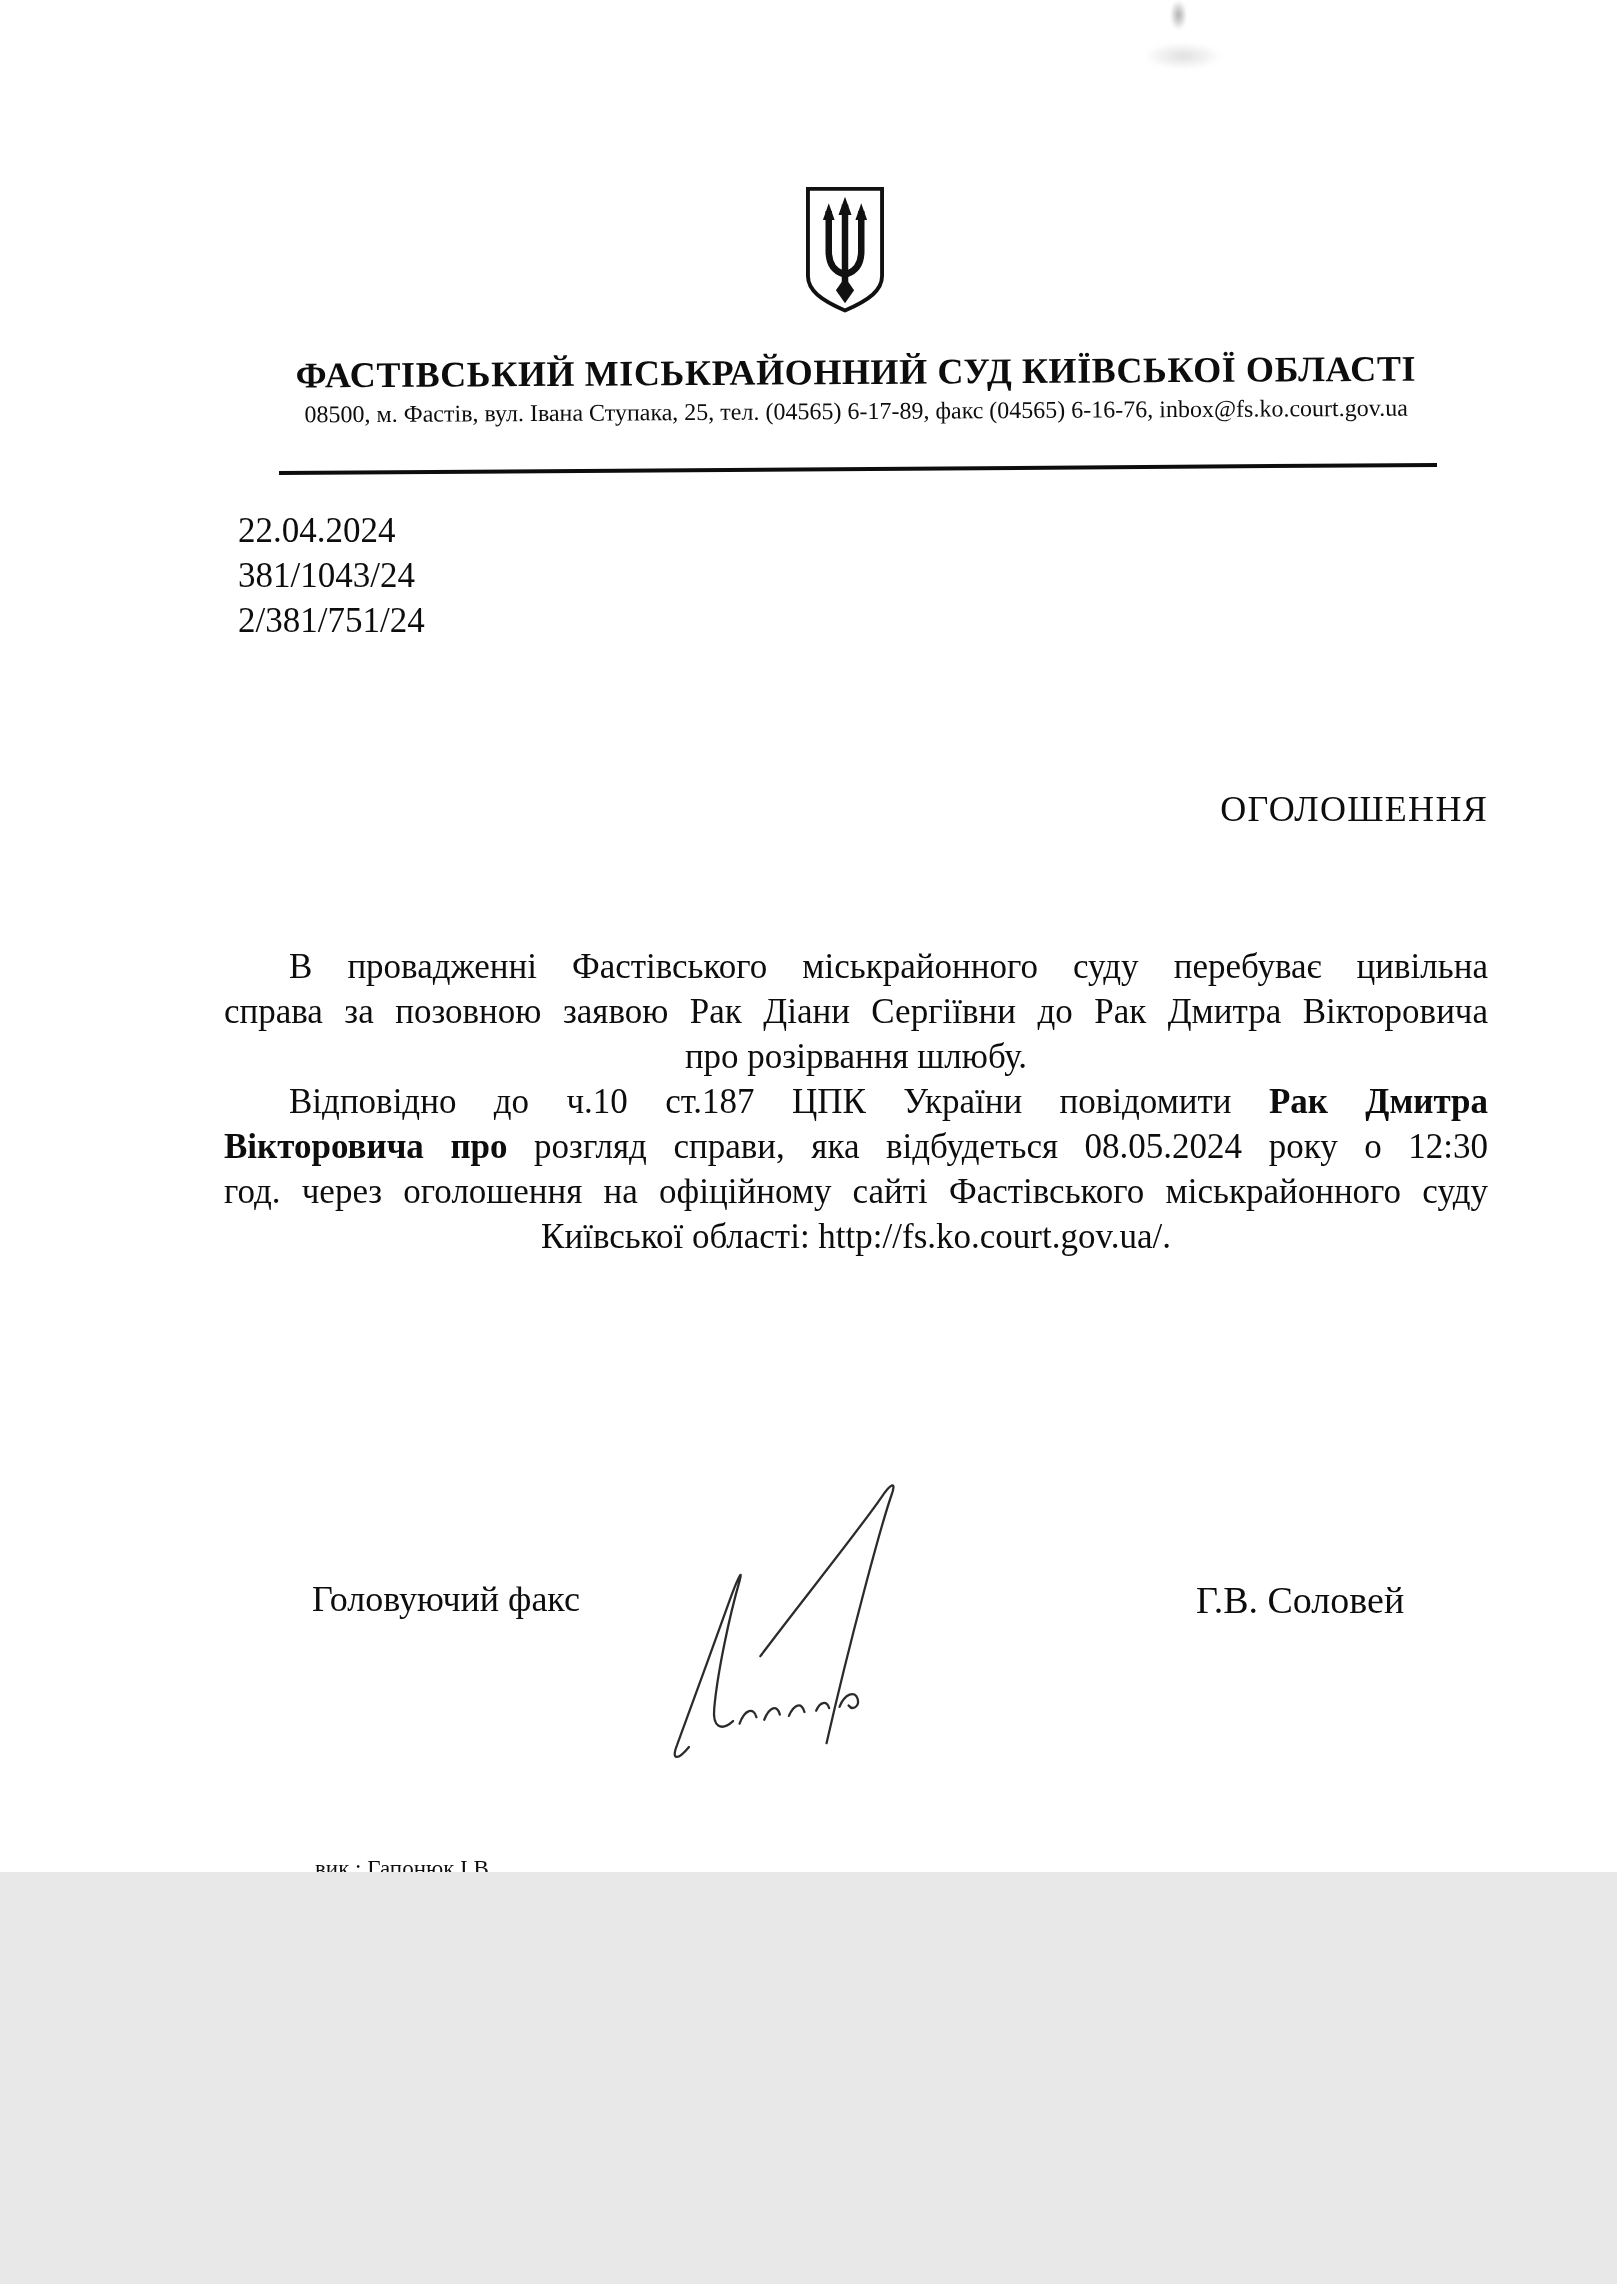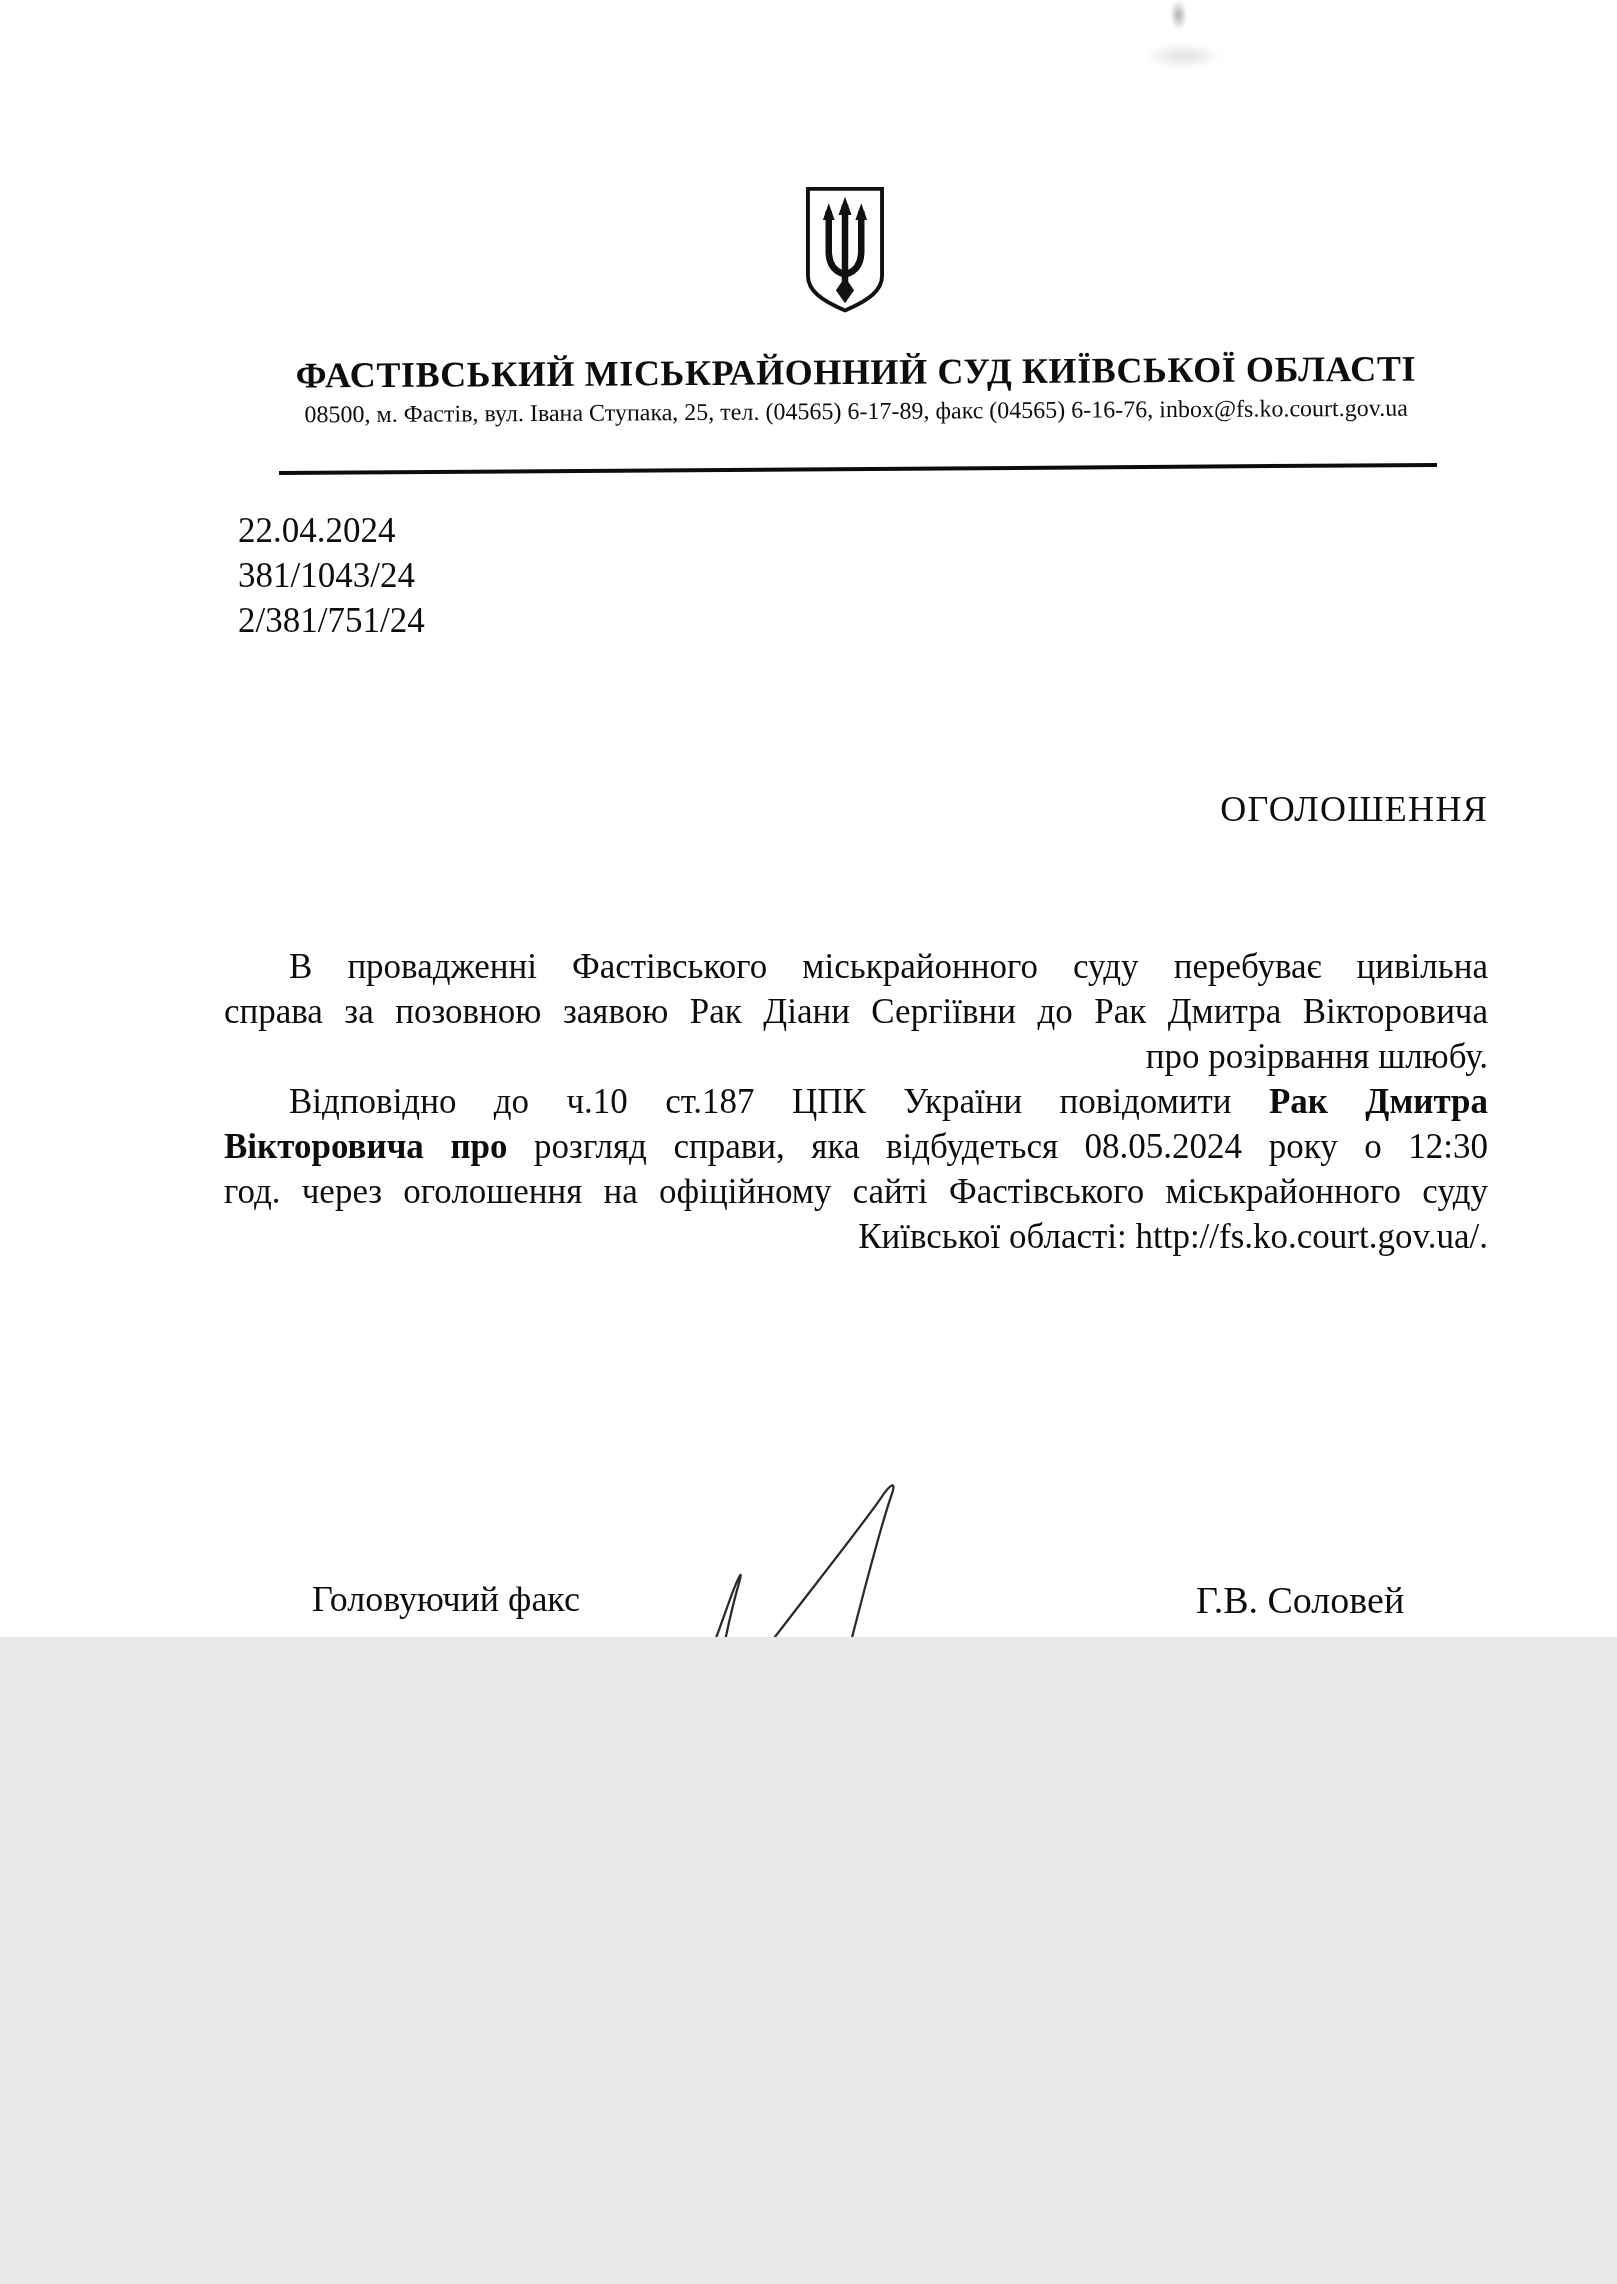--- a/index.html
+++ b/index.html
@@ -5,7 +5,7 @@
   html,body{margin:0;padding:0;background:#e8e8e8;}
   .page{
     position:relative;
-    width:1617px;height:1637px;
+    width:1617px;height:1872px;
     background:#ffffff;
     font-family:"Liberation Serif","DejaVu Serif",serif;
     color:#0d0d0d;

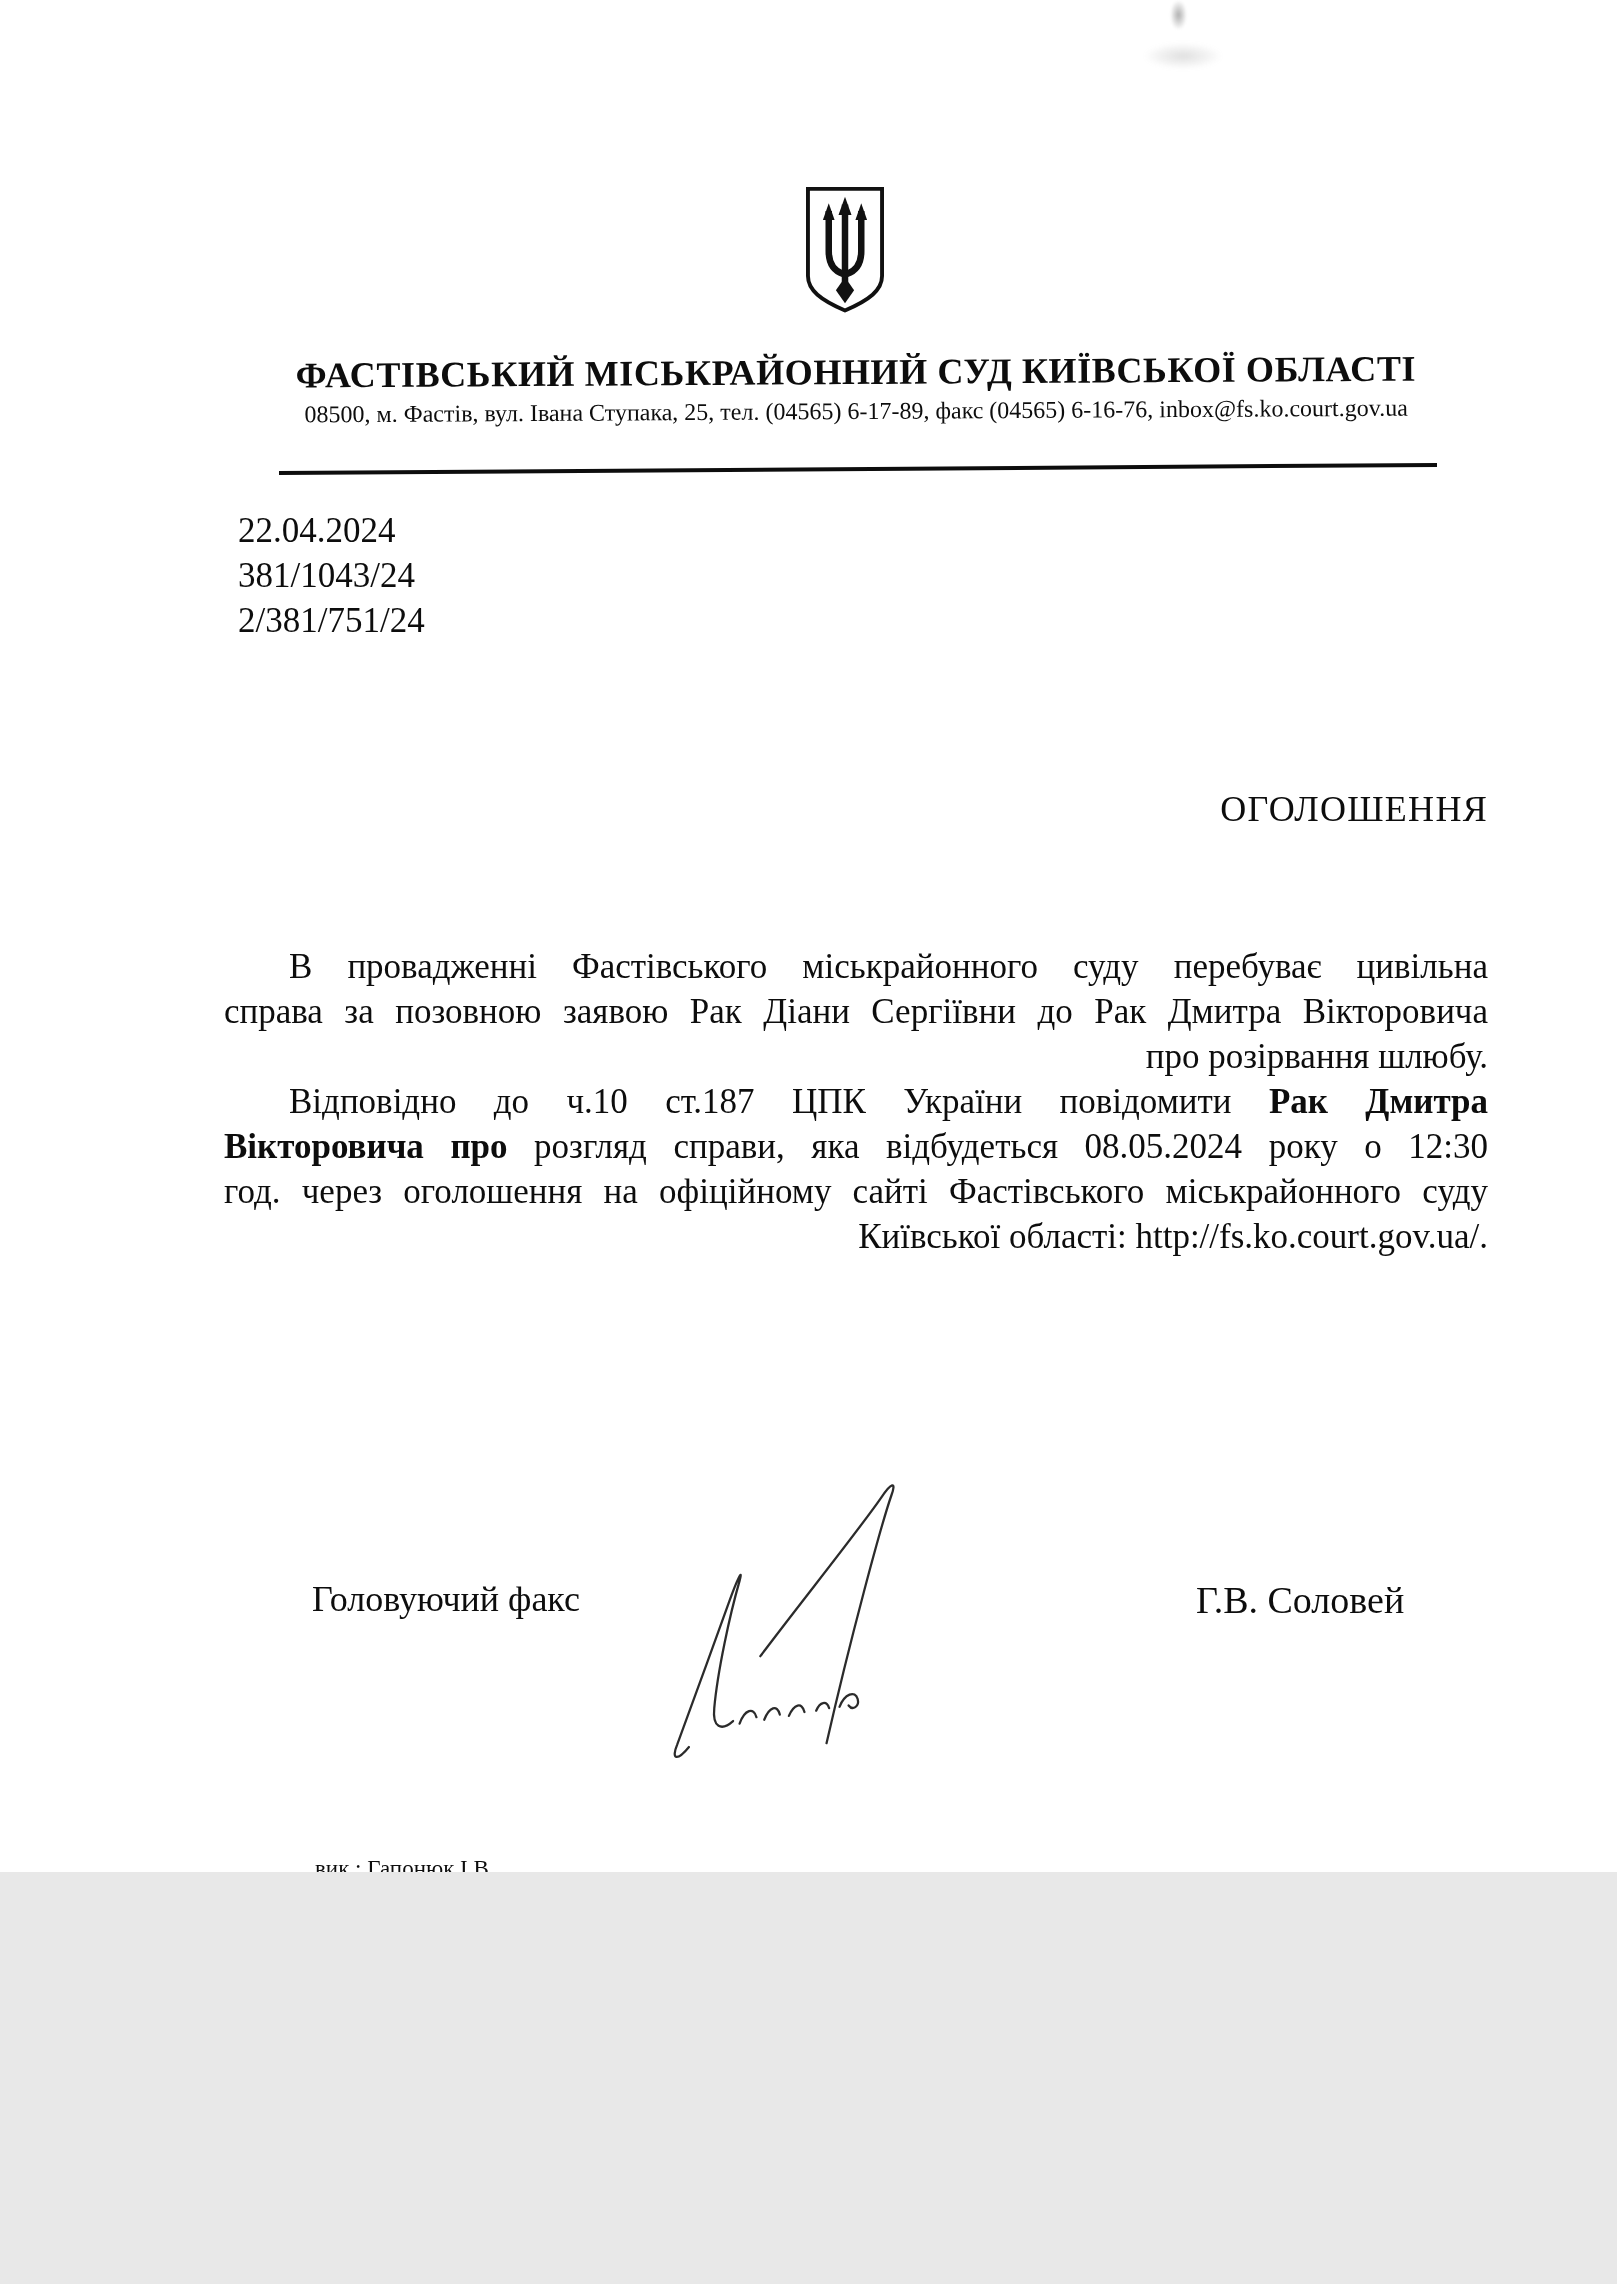--- a/index.html
+++ b/index.html
@@ -36,7 +36,7 @@
 
   .body-block{position:absolute;left:224px;top:944px;width:1264px;
     font-size:35px;line-height:45px;}
-  .bline{white-space:normal;text-align:right;}
+  .bline{white-space:normal;text-align:center;}
   .bline.just{text-align:justify;text-align-last:justify;}
   .bline.indent{text-indent:65px;}
   .bline .b{font-weight:bold;}

